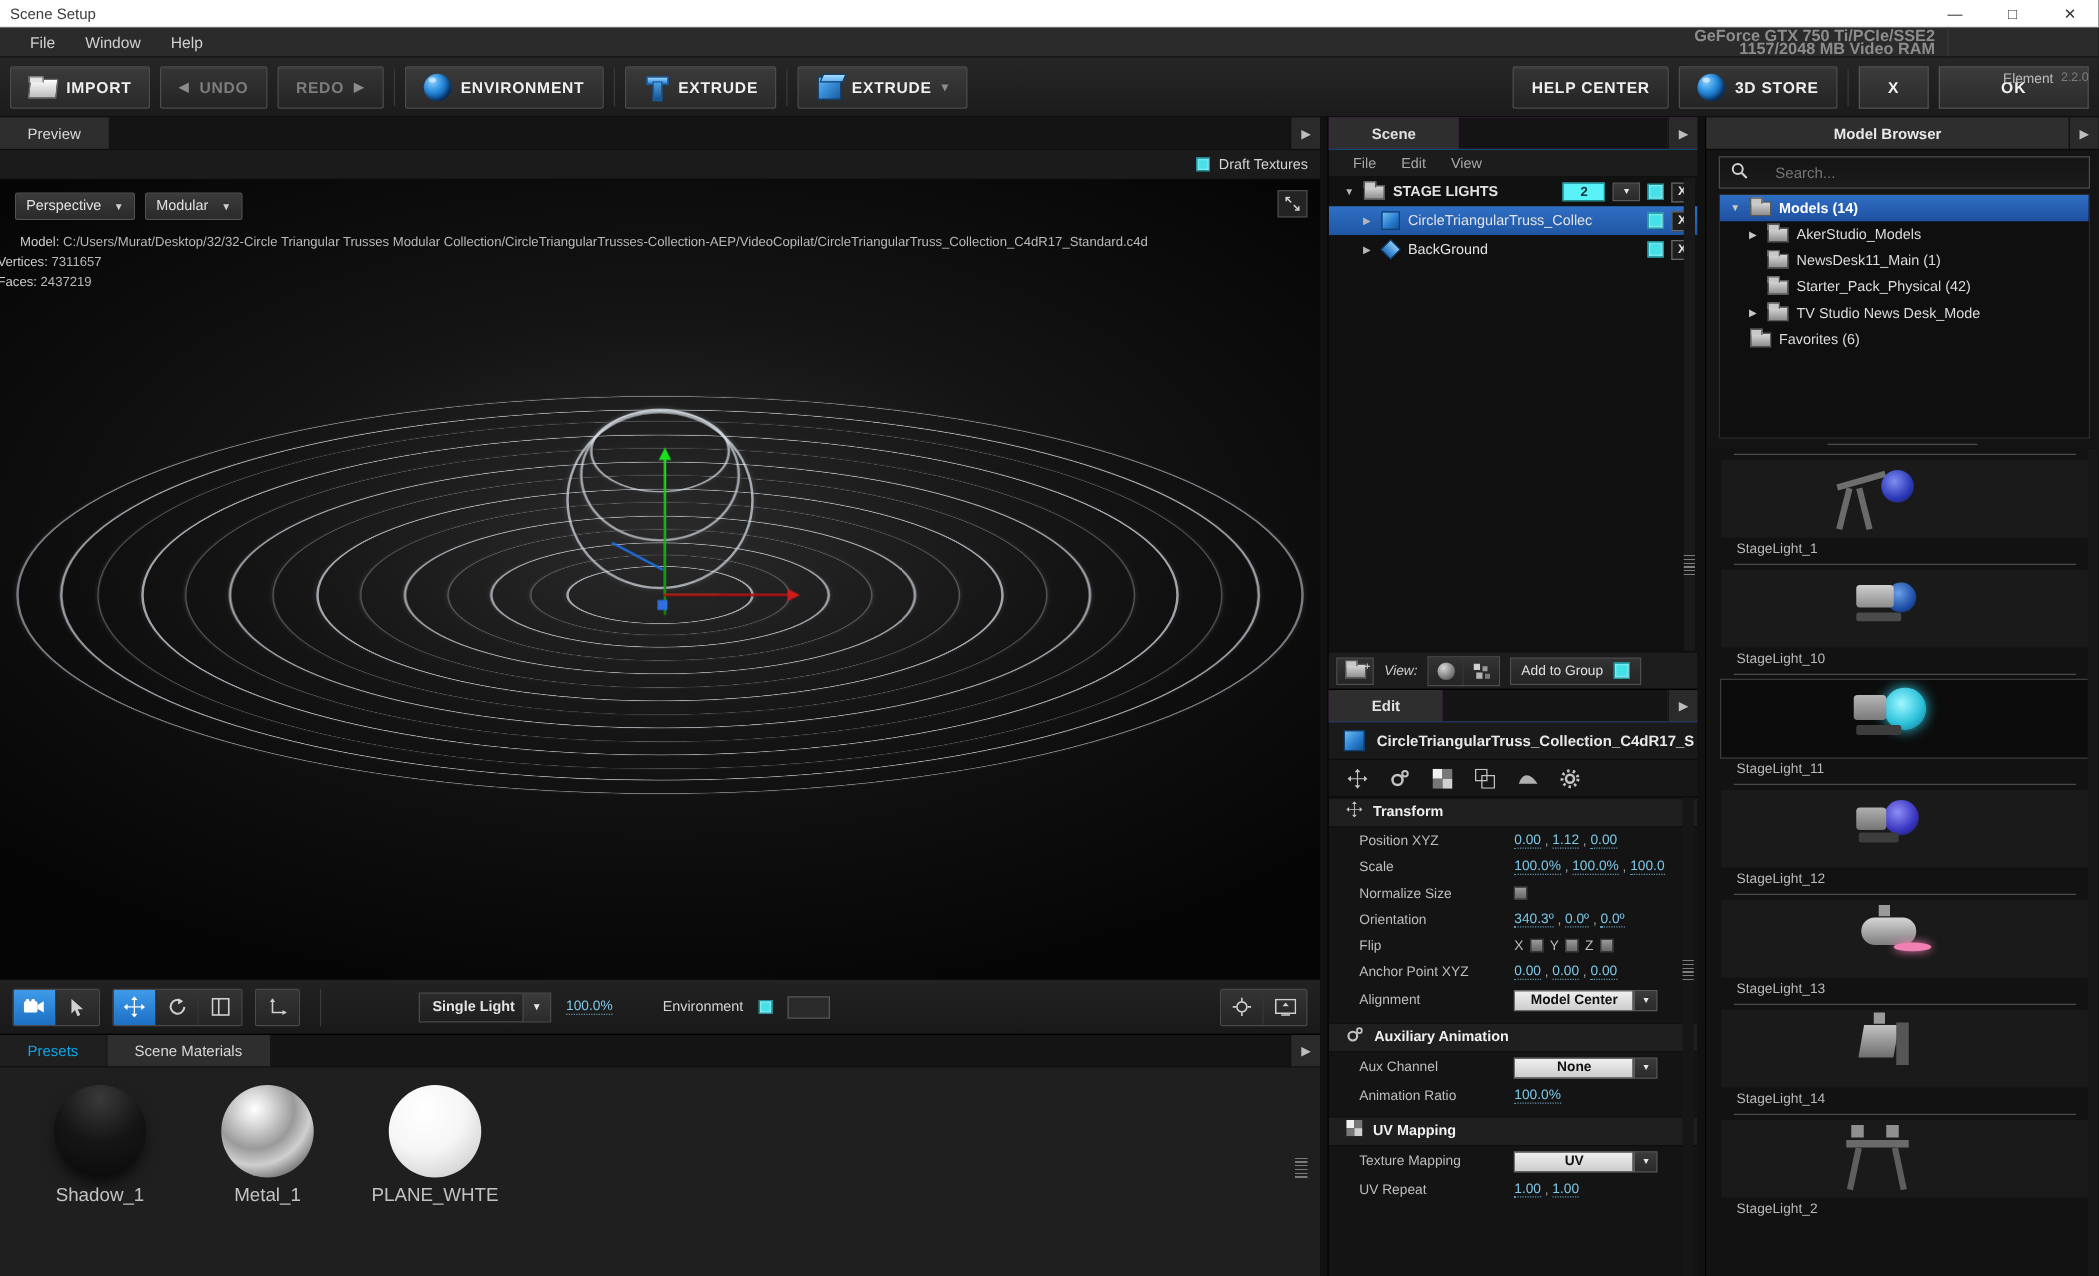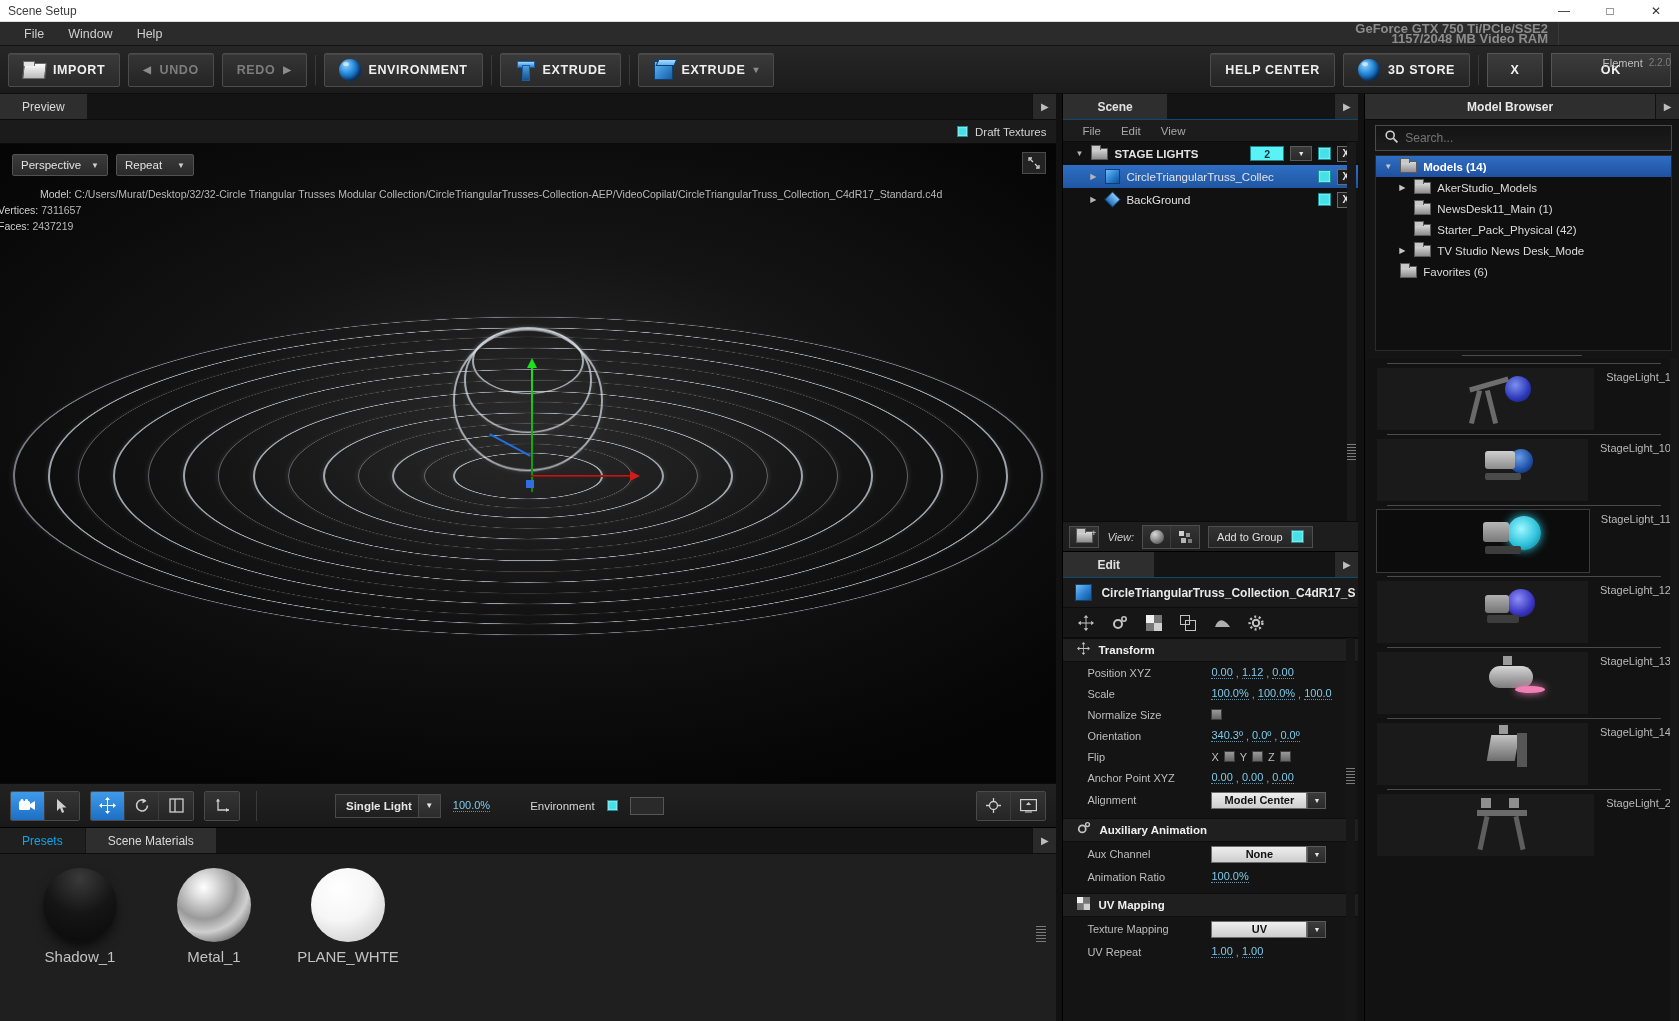--- a/index.html
+++ b/index.html
@@ -285,7 +285,7 @@
   .right-col { width: 317px; background:#141414; display:flex; flex-direction:column; border-left:1px solid #000; }
   .mb-tabs { height:26px; display:flex; background:#151515; border-bottom:1px solid #0a0a0a; }
   .mb-tab { flex:1; display:flex; align-items:center; justify-content:center; font-size:12px; font-weight:bold; color:#e8e8e8; background:#2e2e2e; }
-  .mb-search { height:26px; margin:5px 7px 4px 10px; background: linear-gradient(#141414,#1c1c1c); border:1px solid #4a4a4a; display:flex; align-items:center; gap:7px; padding-left:9px; }
+  .mb-search { height:26px; margin:5px 7px 4px 10px; background: linear-gradient(#141414,#1c1c1c); border:1px solid #4a4a4a; display:flex; align-items:center; gap:22px; padding-left:9px; }
   .mb-search .sicon { color:#cfcfcf; font-size:12px; }
   .mb-search input { background:transparent; border:none; outline:none; color:#cfcfcf; font-size:12px; font-family:"Liberation Sans",sans-serif; width:100%; }
   .mb-tree { height:196px; background:#0f0f0f; border:1px solid #2a2a2a; margin: 0 7px 0 10px; overflow:hidden; }

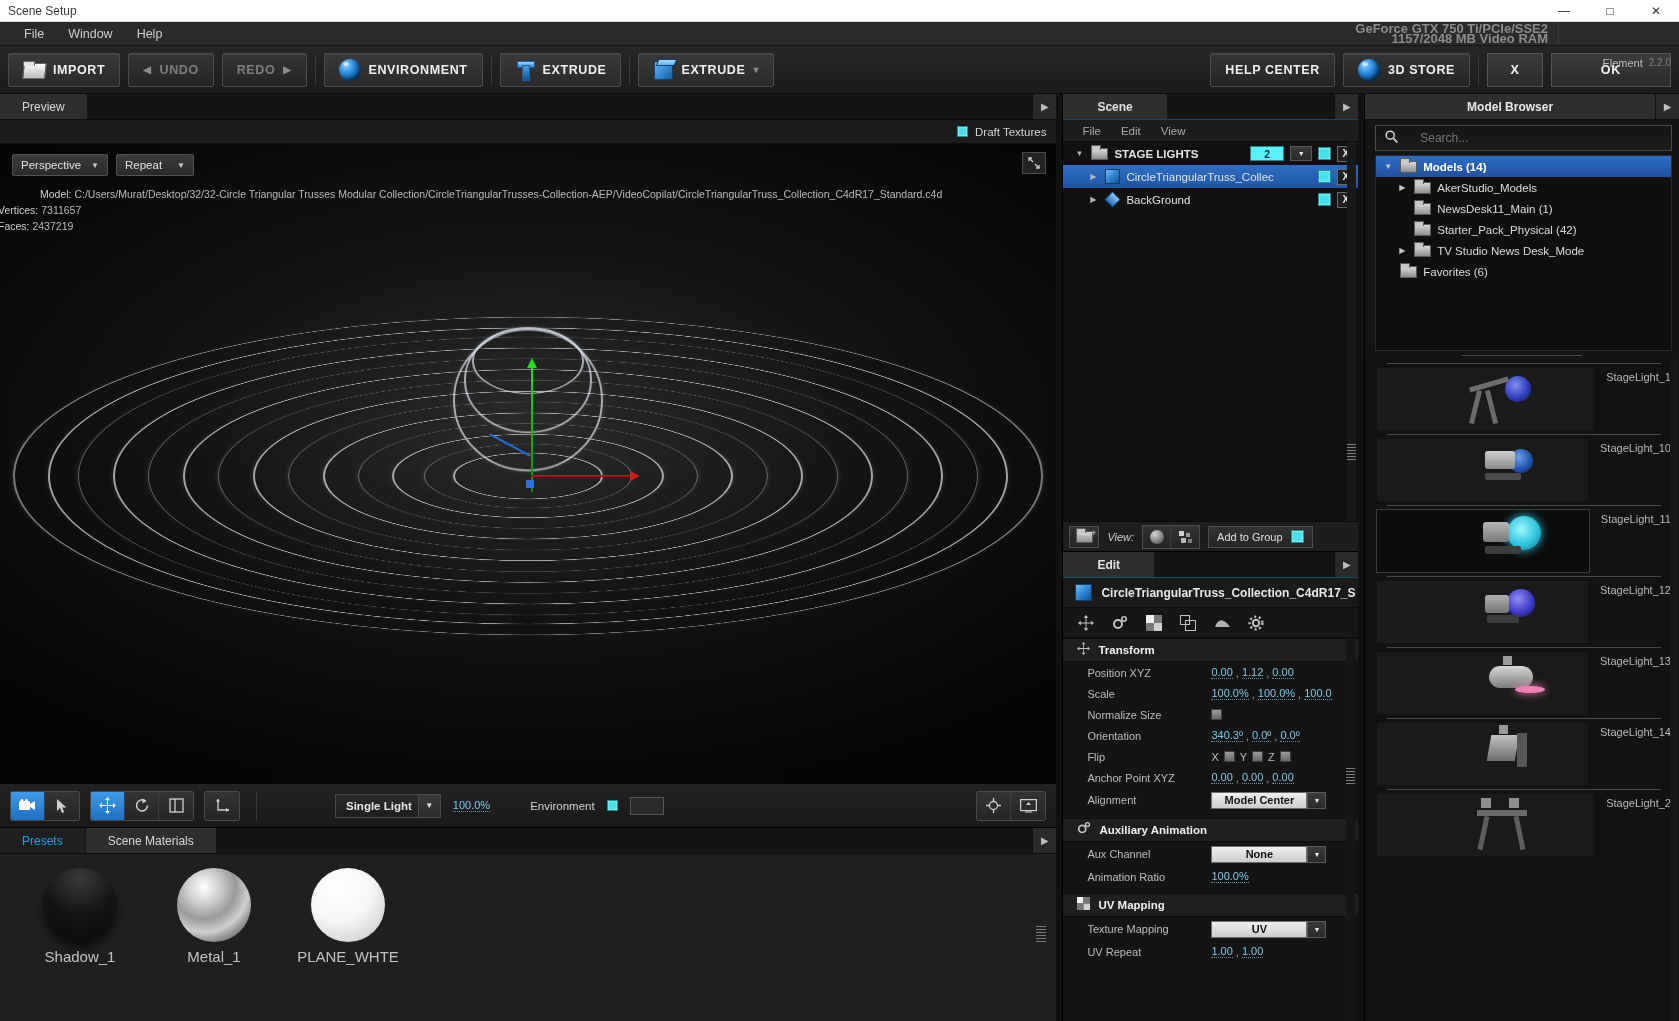--- a/index.html
+++ b/index.html
@@ -423,7 +423,7 @@
             <span class="car">▼</span>
           </div>
           <div class="vpsel" style="min-width:78px">
-            <span>Repeat</span>
+            <span>Modular</span>
             <span class="car">▼</span>
           </div>
         </div>

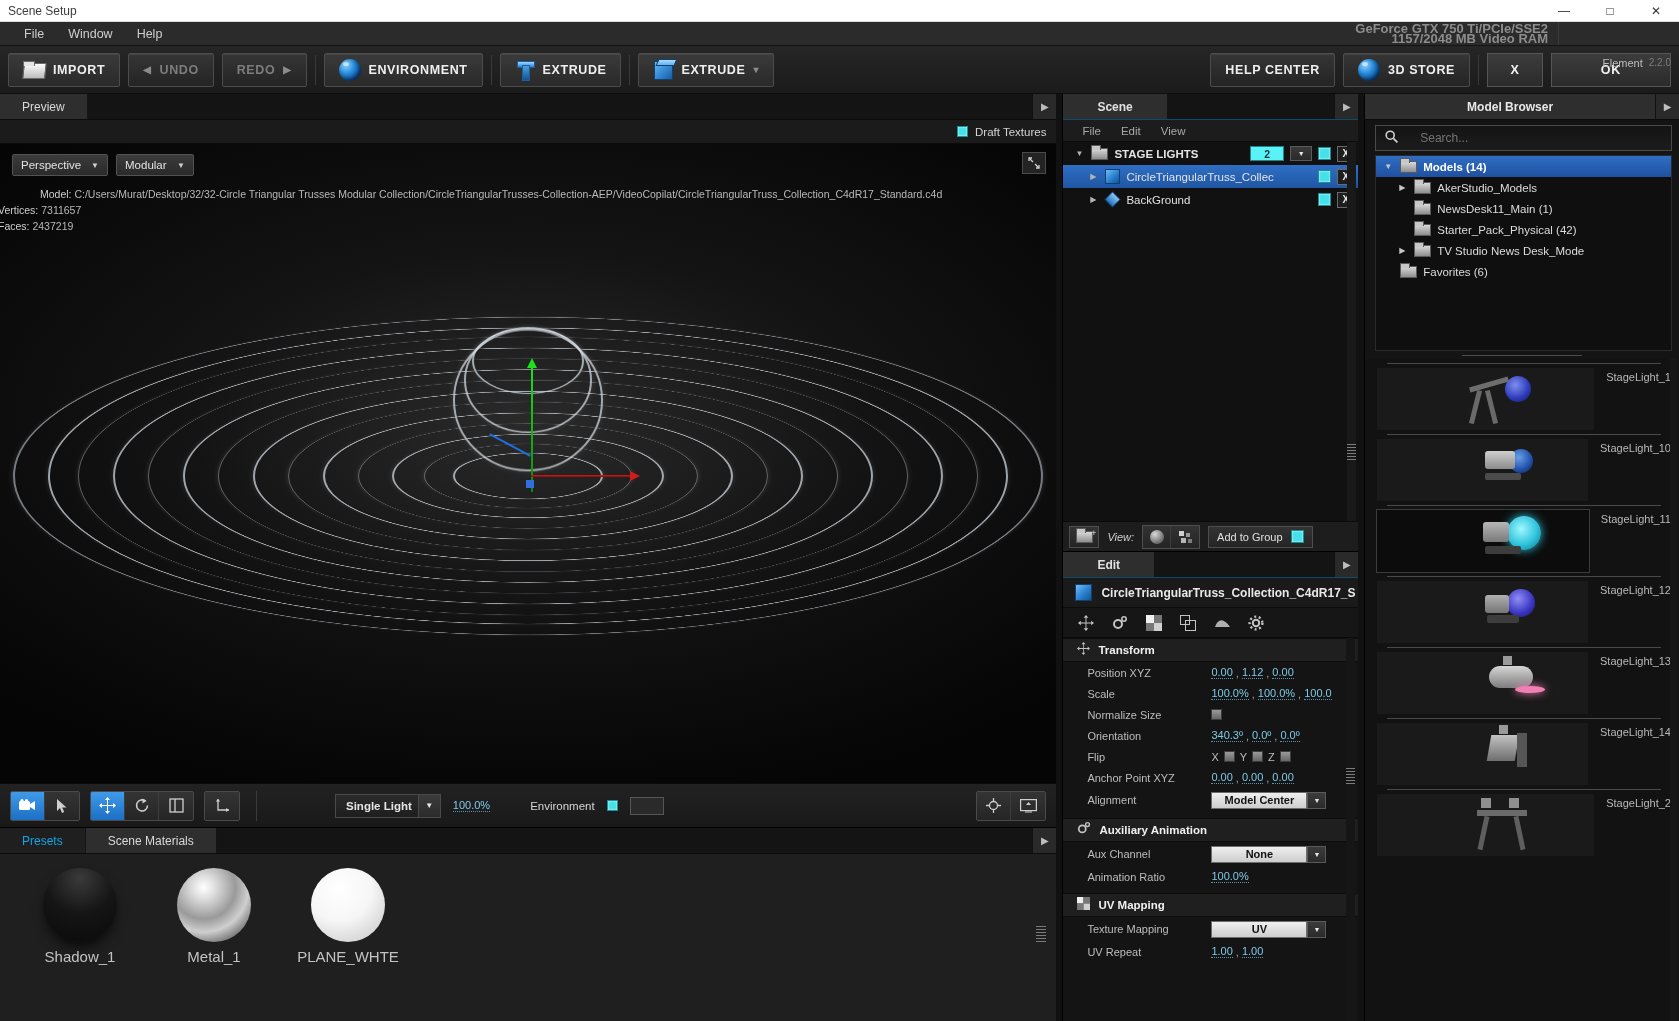--- a/index.html
+++ b/index.html
@@ -164,7 +164,7 @@
   }
   .vpsel .car { font-size:8px; color:#cfcfcf; }
   .vp-info { position:absolute; left:16px; top:42px; }
-  .vp-info div { font-size:10.5px; color:#b9b9b9; line-height:16px; white-space:nowrap;margin-left:24px; }
+  .vp-info div { font-size:10.5px; color:#b9b9b9; line-height:16px; white-space:nowrap; }
   .vp-info .k { color:#cfcfcf; }
   .expand-btn {
     position:absolute; right:10px; top:8px; width:24px; height:22px;

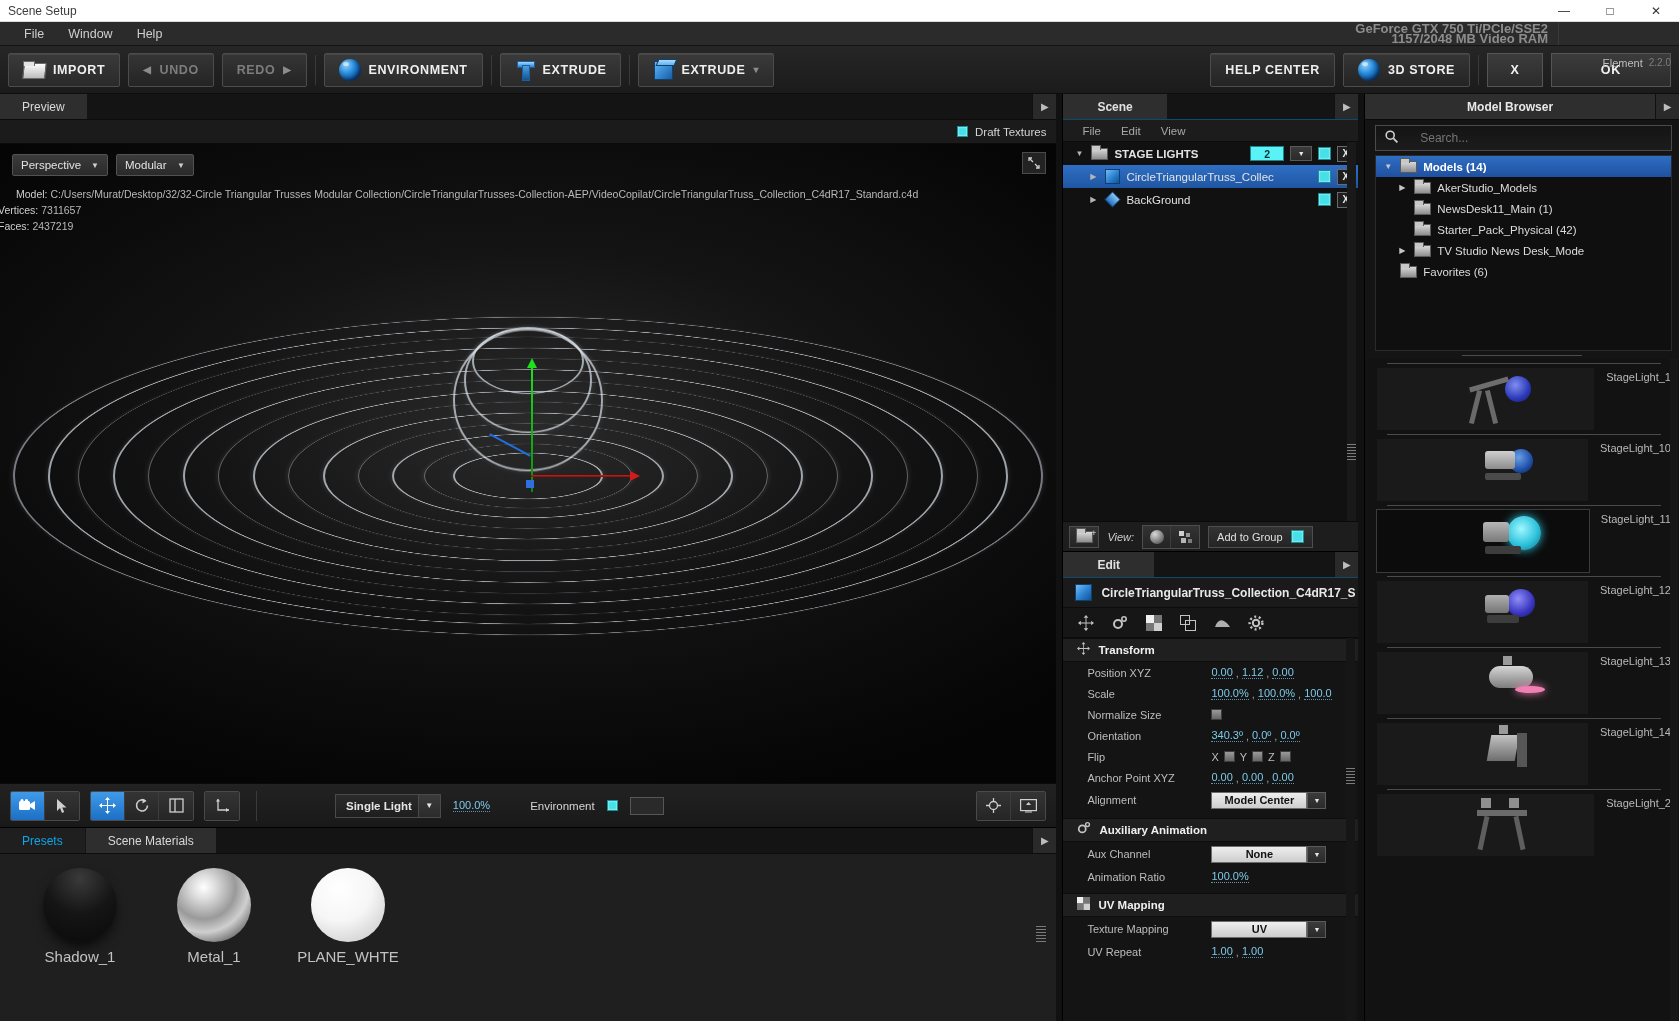--- a/index.html
+++ b/index.html
@@ -298,7 +298,7 @@
   .mb-divider i { display:block; width:120px; height:1px; background:#4c4c4c; }
   .thumbs { flex:1; overflow:hidden; padding: 0 8px 0 12px; background:#121212; position:relative; }
   .thumb-sep { height:1px; background:#4a4a4a; margin: 4px 10px; }
-  .thumb { display:flex; flex-direction:row; align-items:flex-end; }
+  .thumb { display:flex; flex-direction:column; align-items:flex-end; }
   .thumb .img { width:100%; height:62px; background:#1a1a1a; position:relative; overflow:hidden; }
   .thumb.sel .img { background:#0c0c0c; outline:1px solid #3b3b3b; }
   .thumb .cap2 { font-size:11px; color:#b9b9b9; align-self:flex-start; padding: 3px 0 2px 12px; }

